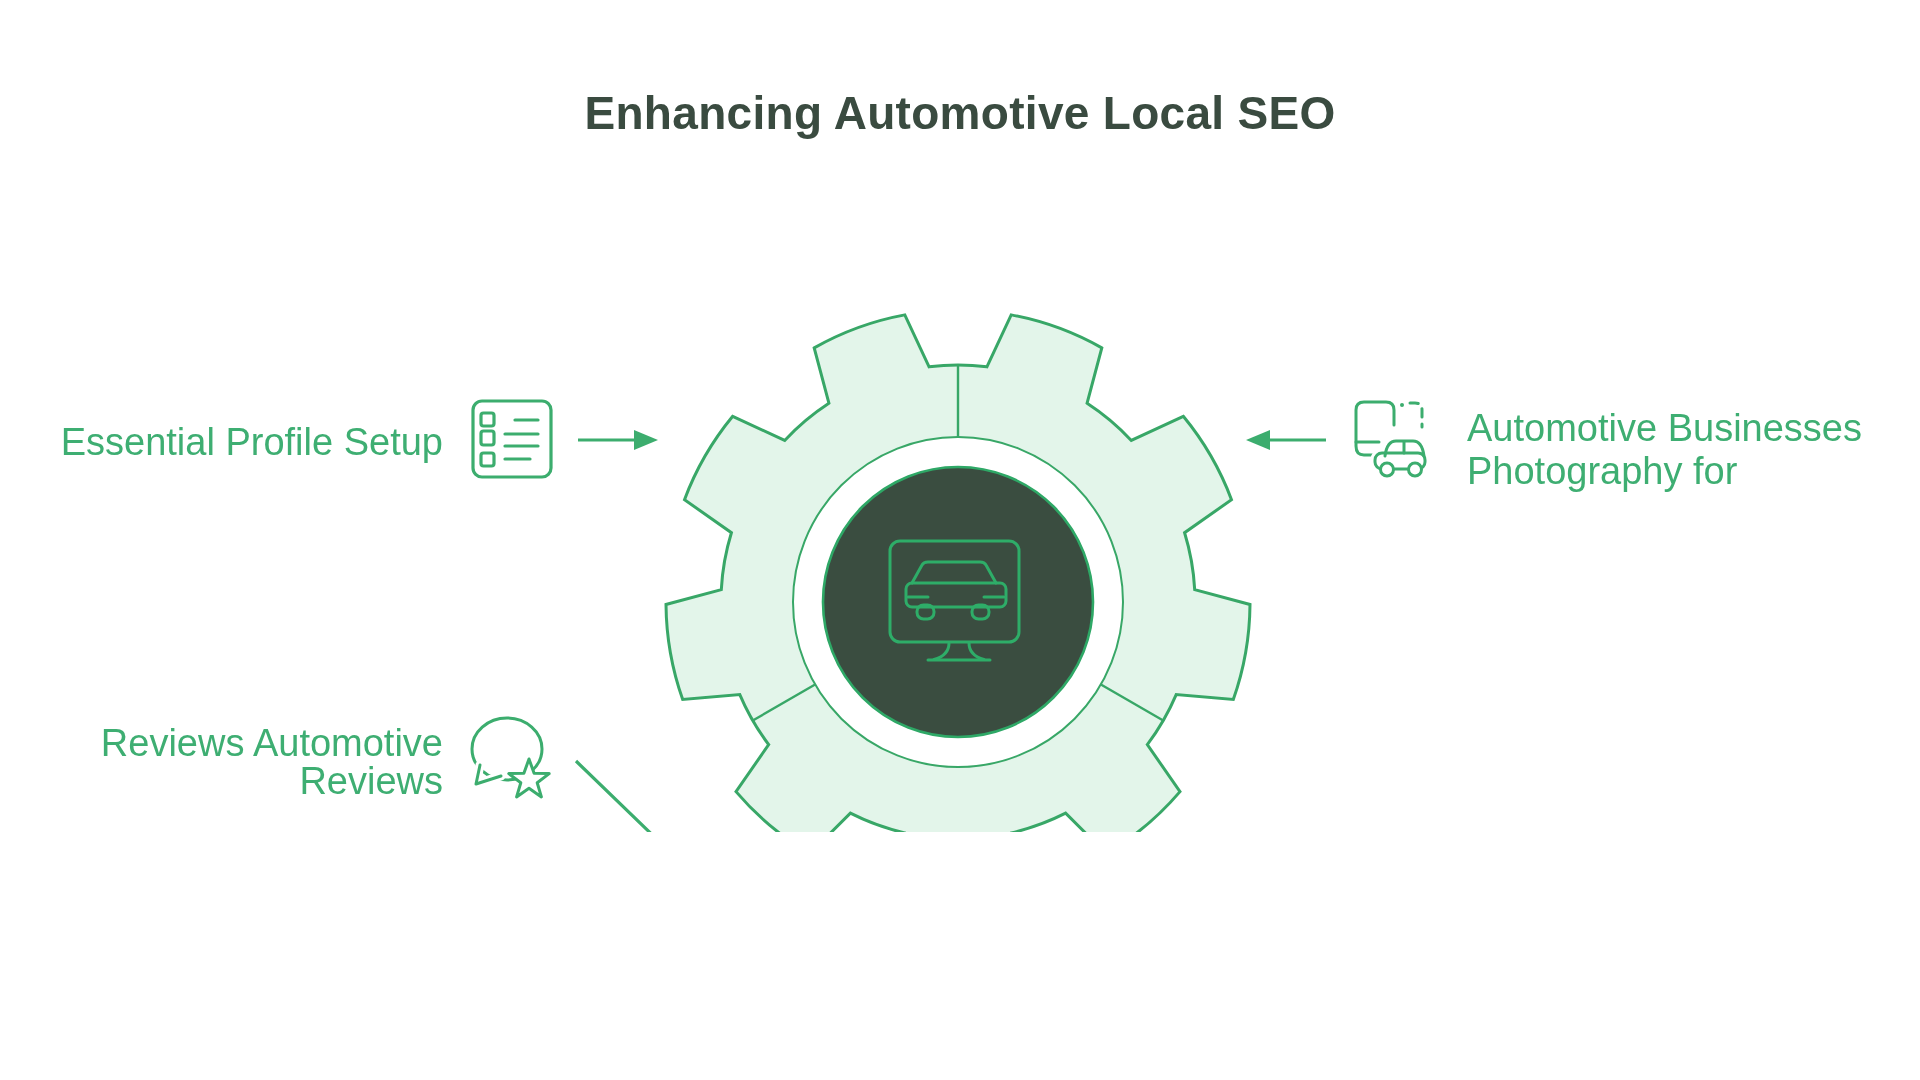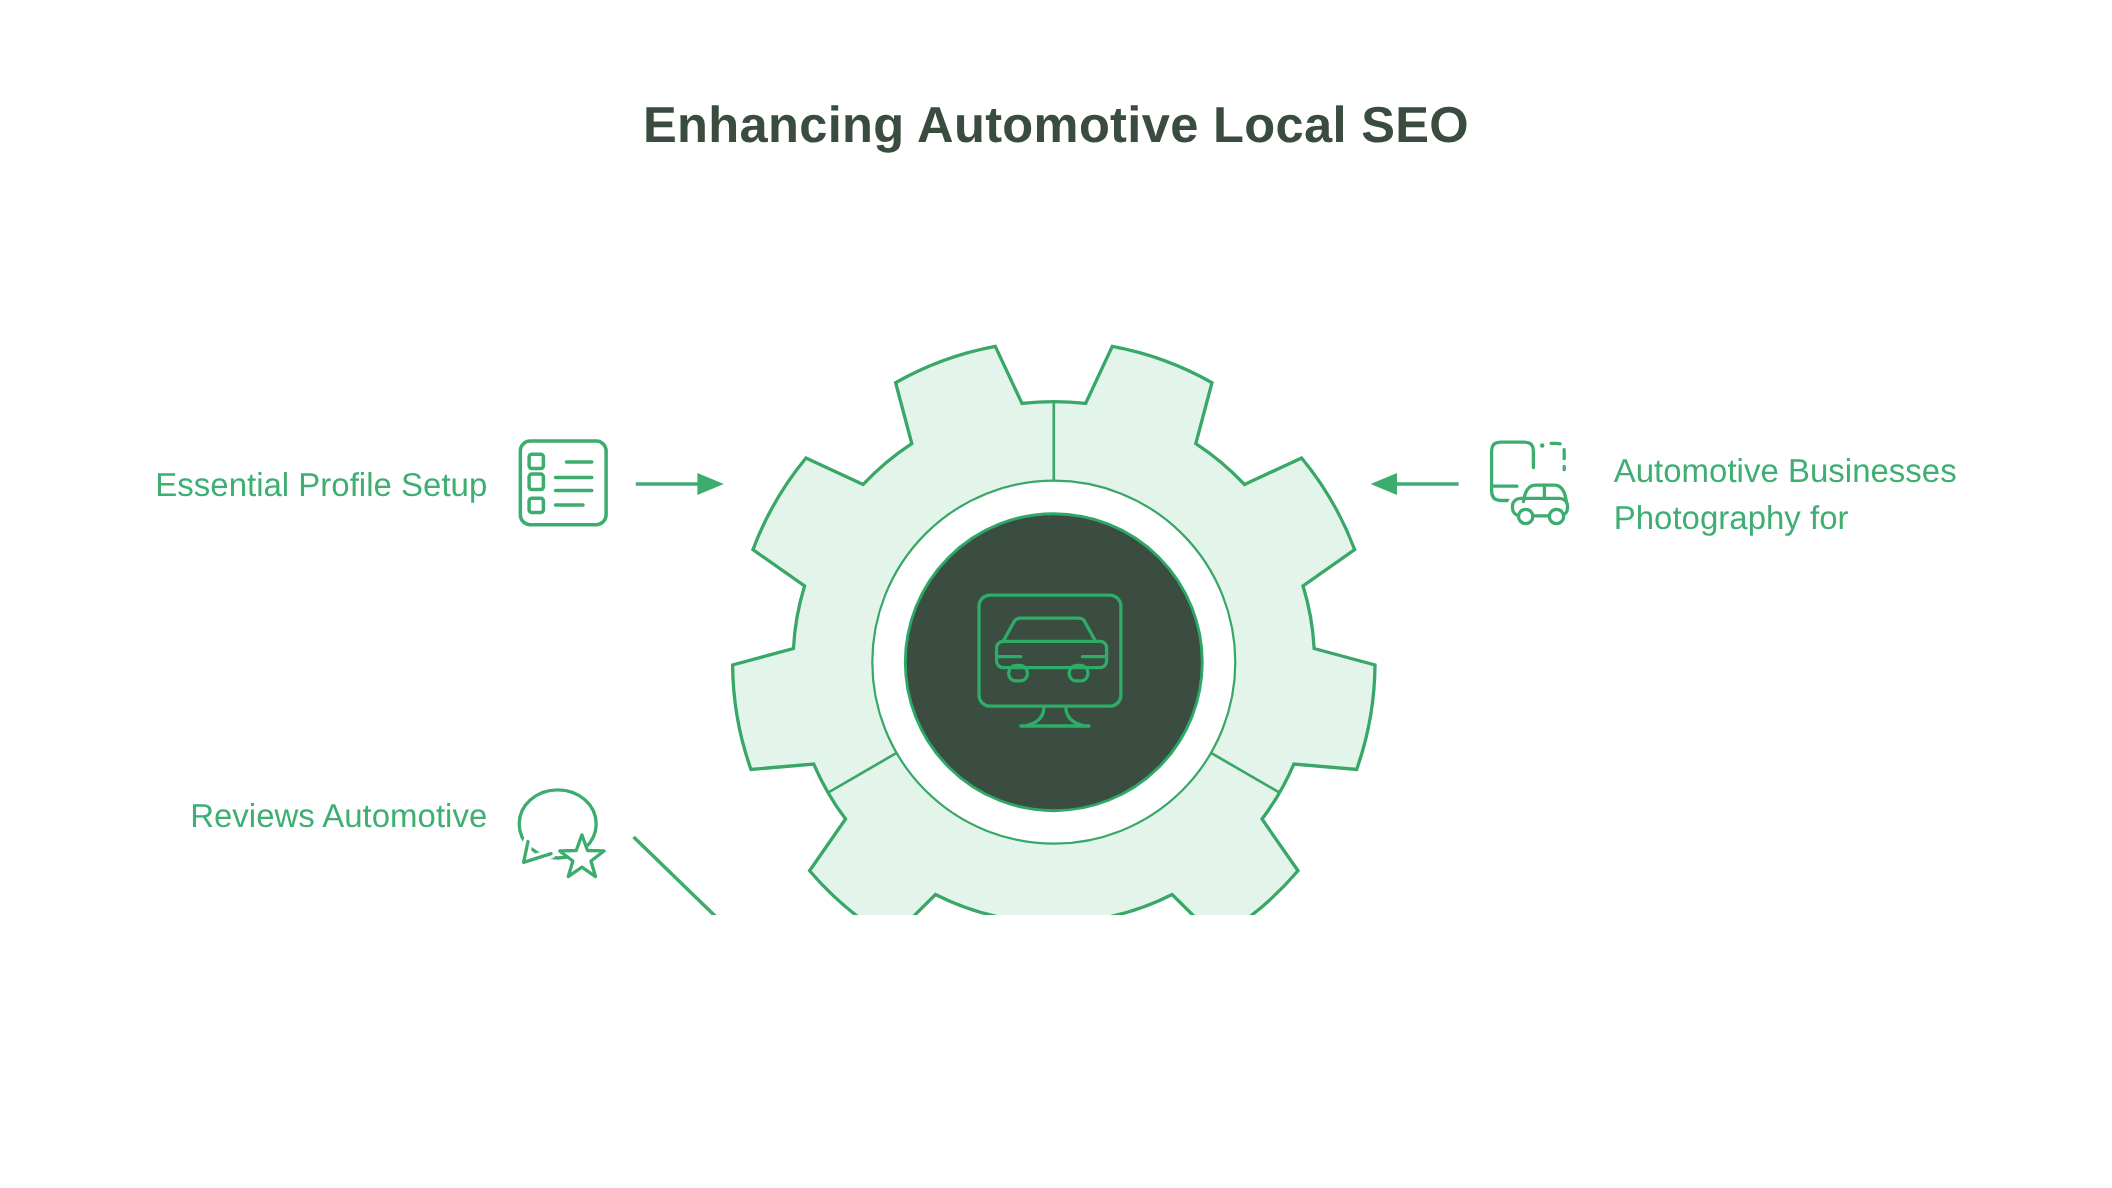--- a/index.html
+++ b/index.html
@@ -12,7 +12,7 @@
     text-align:center;font-size:46px;font-weight:700;color:#3A4B40;letter-spacing:.3px;
   }
   .label{
-    position:absolute;font-size:30px;color:#3EAE72;white-space:nowrap;font-weight:400;
+    position:absolute;font-size:38px;color:#3EAE72;white-space:nowrap;font-weight:400;
   }
   .label-right{text-align:right;}
   .diagram-svg{position:absolute;left:0;top:0;}

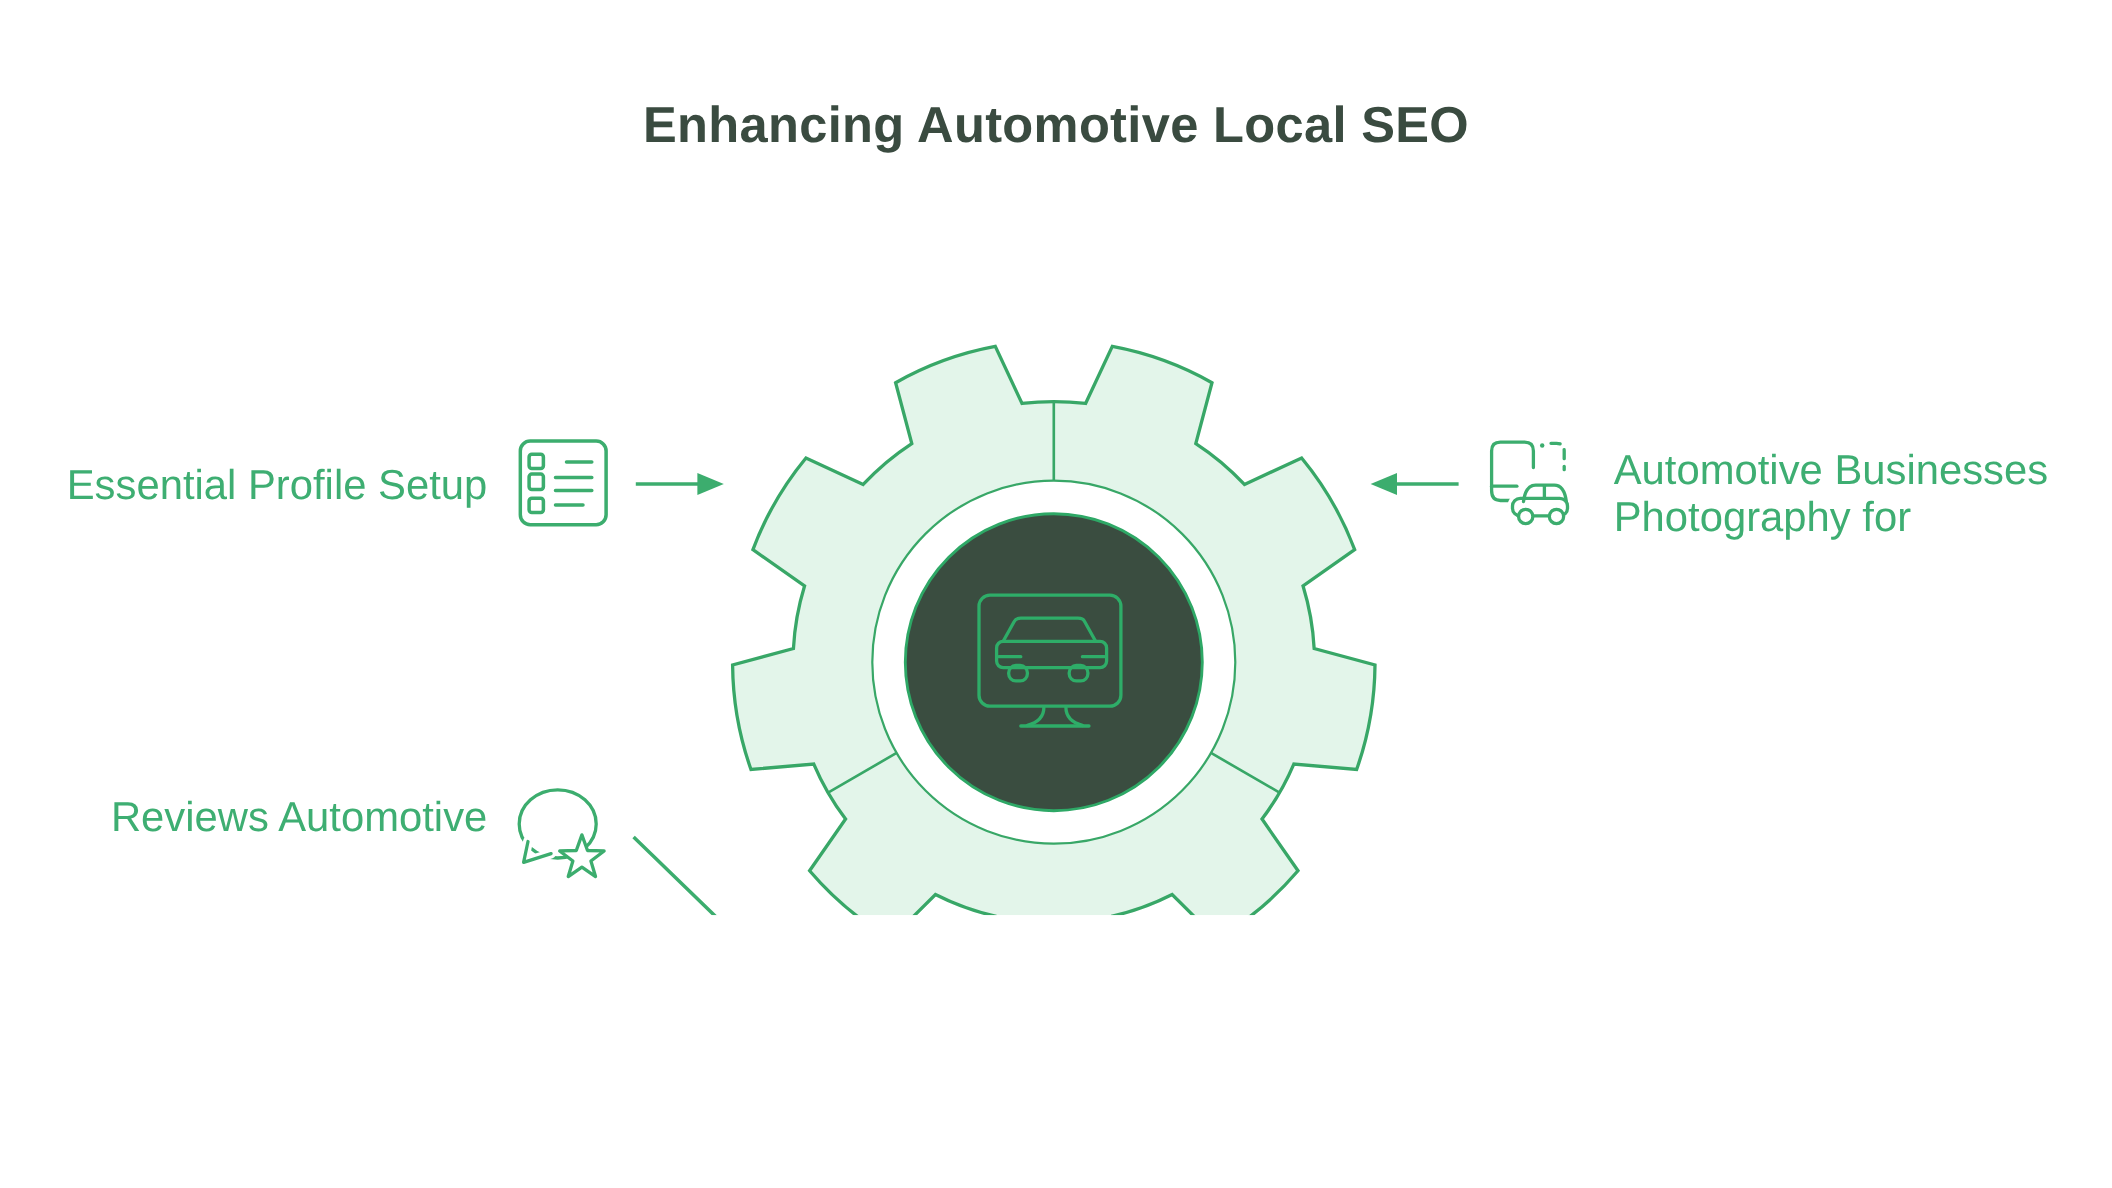--- a/index.html
+++ b/index.html
@@ -106,6 +106,7 @@
 
   <div class="label label-right" style="right:1477px;top:724px;line-height:38px;">
     <div>Reviews Automotive</div>
+    <div>Reviews</div>
   </div>
 
 </div>

